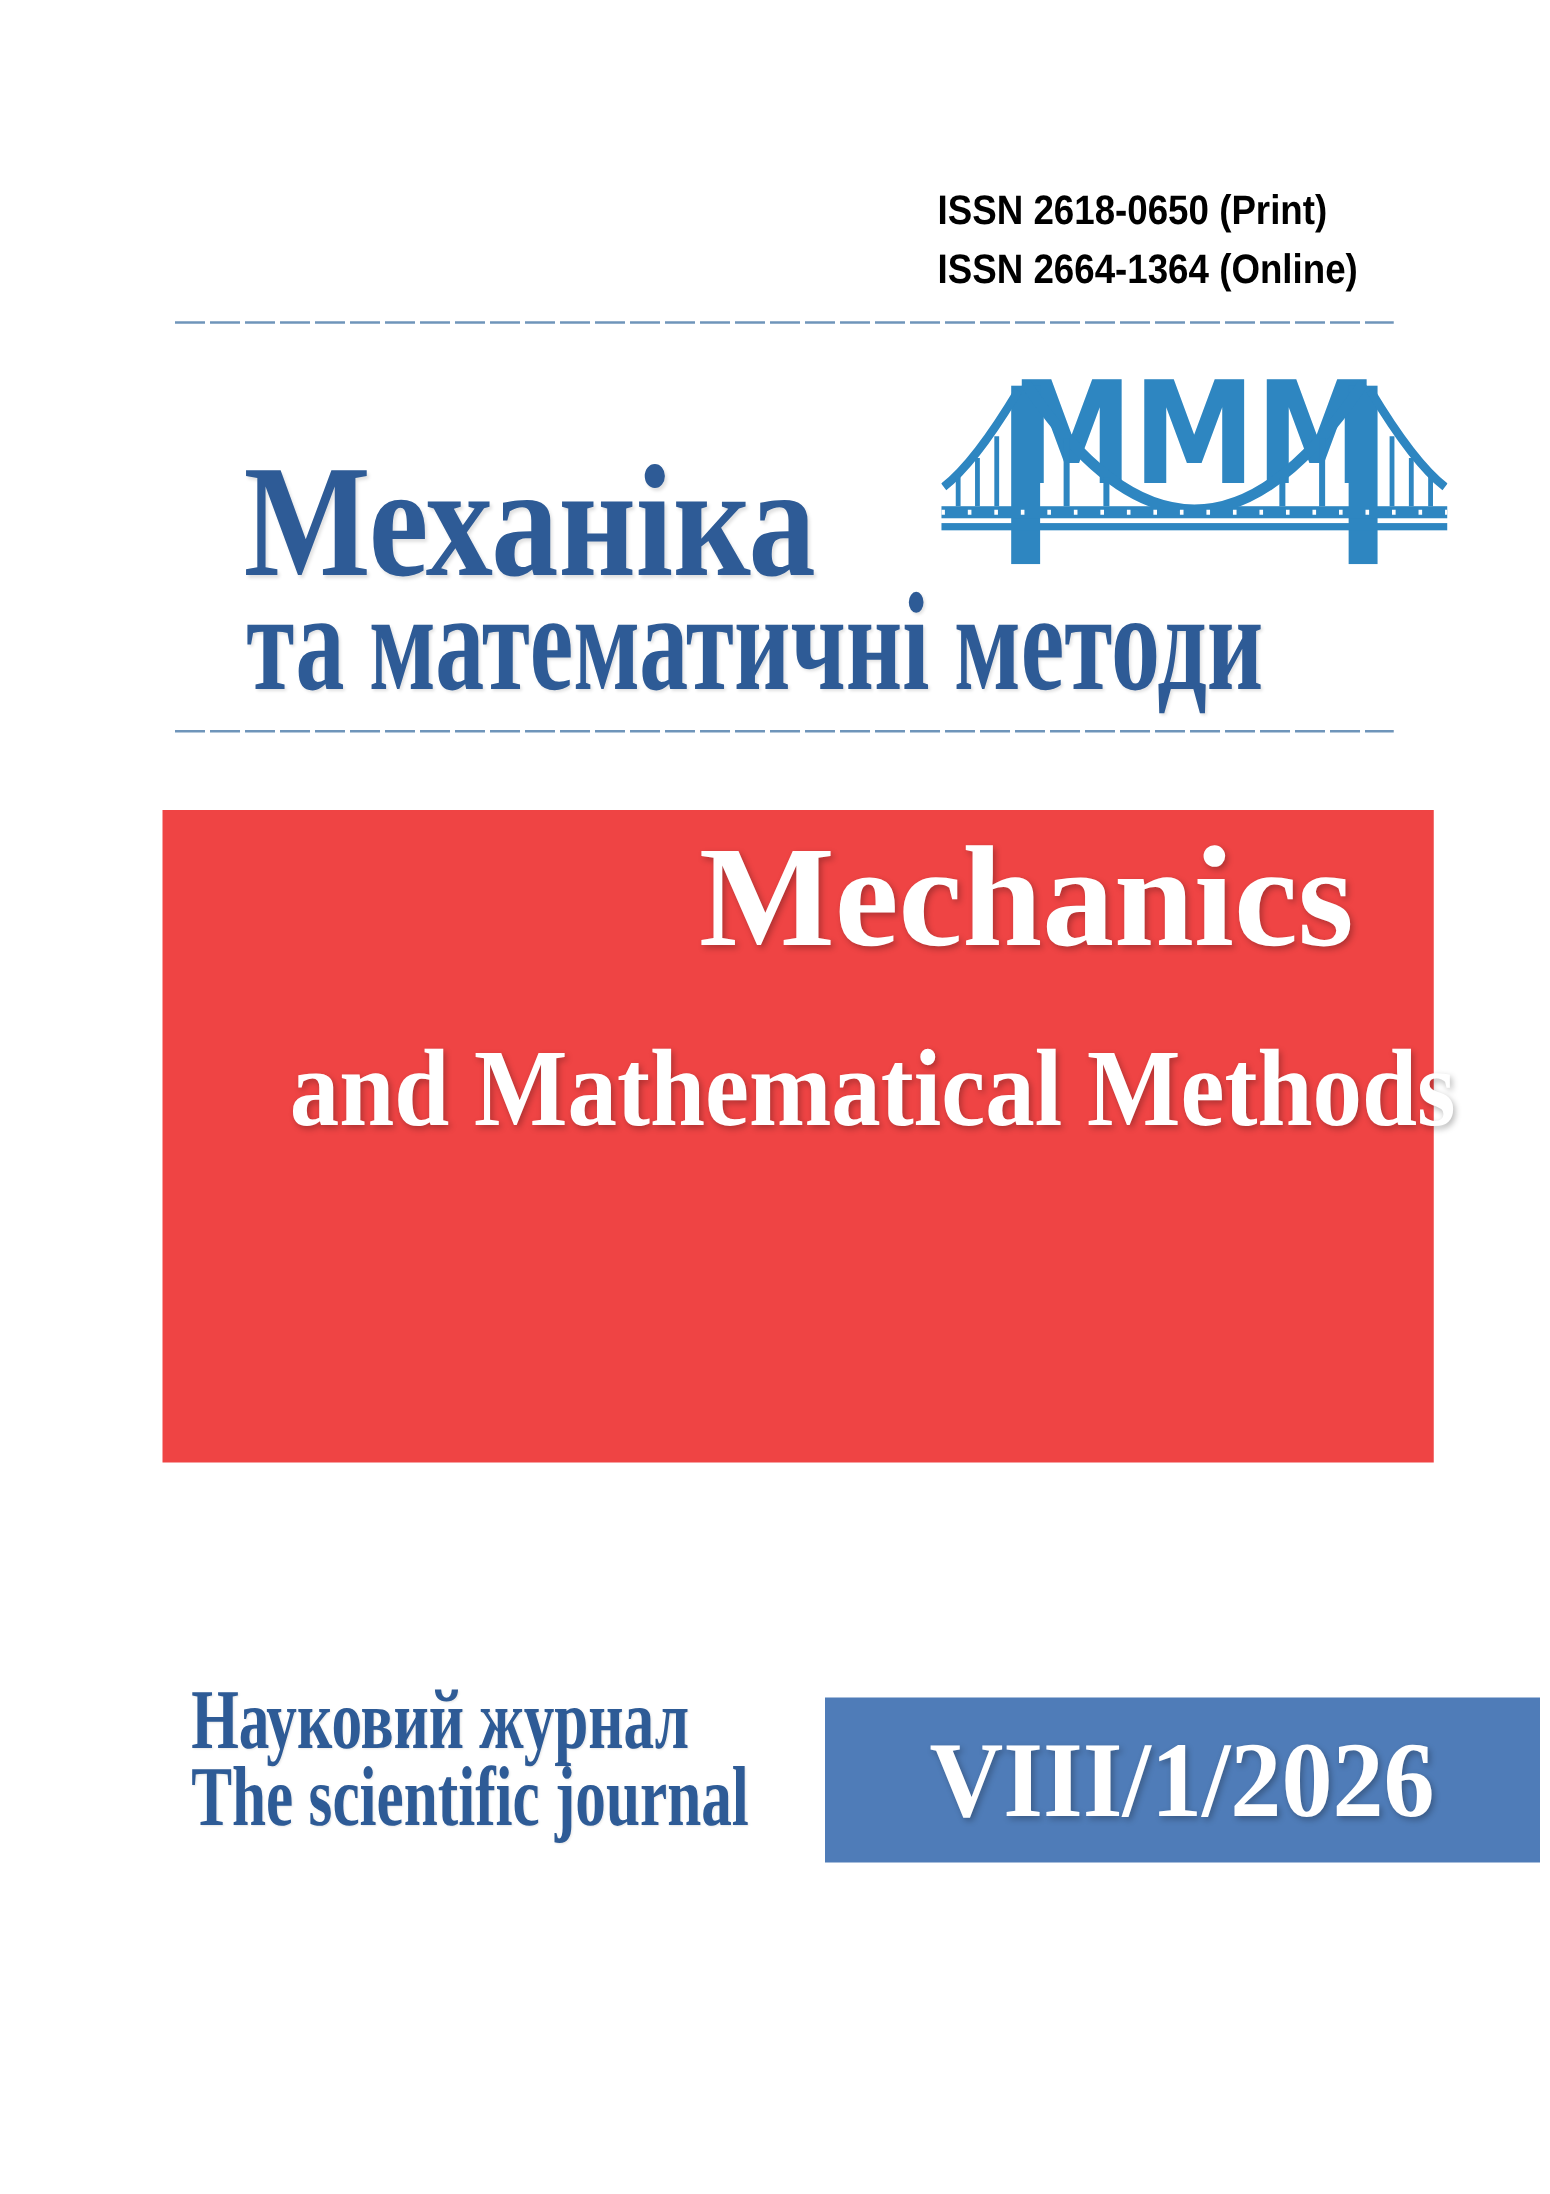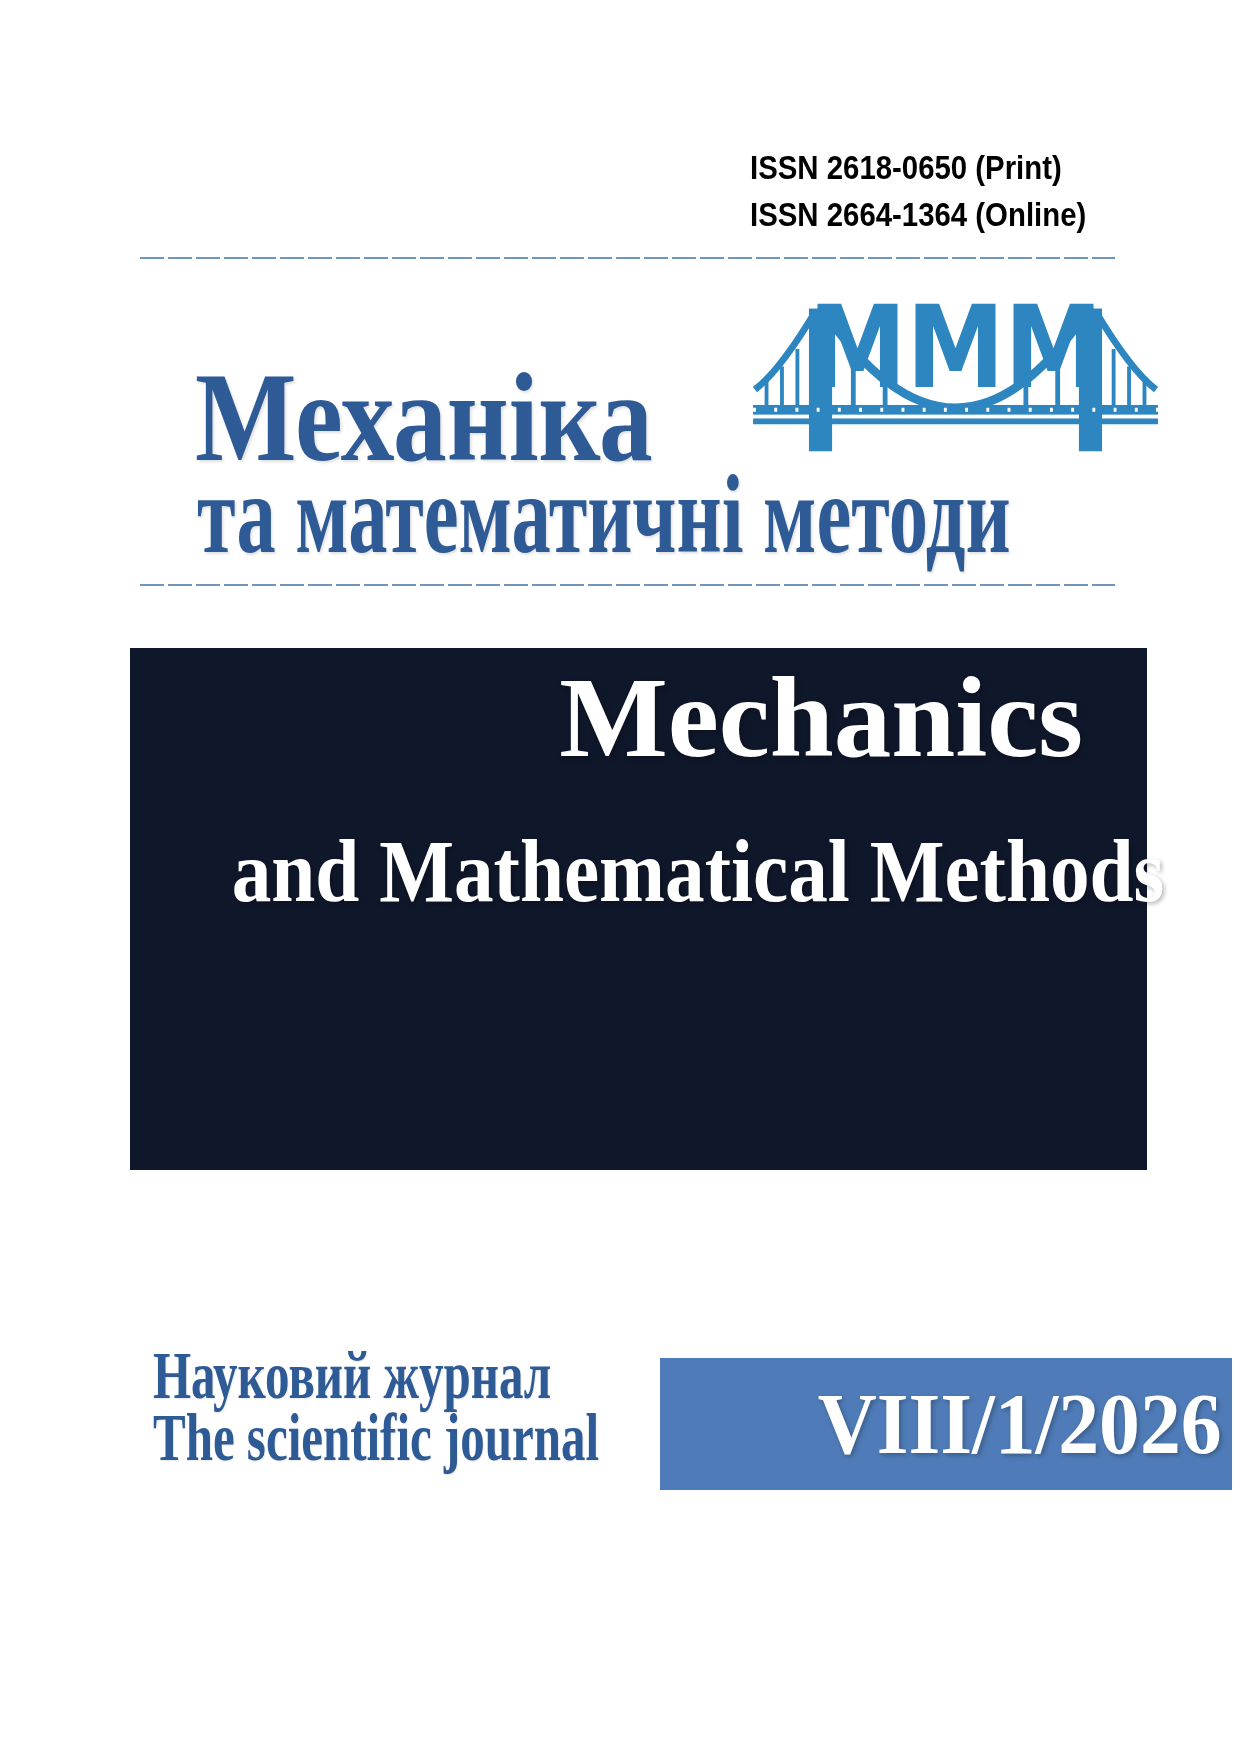--- a/index.html
+++ b/index.html
@@ -40,7 +40,7 @@
   
   .banner{
     position:absolute;left:130px;top:648px;width:1017px;height:522px;
-    background:#0f172a;color:#ffffff;
+    background:#ef4444;color:#ffffff;
   }
   .banner .en1{
     margin-top:7px;padding-right:64px;text-align:right;

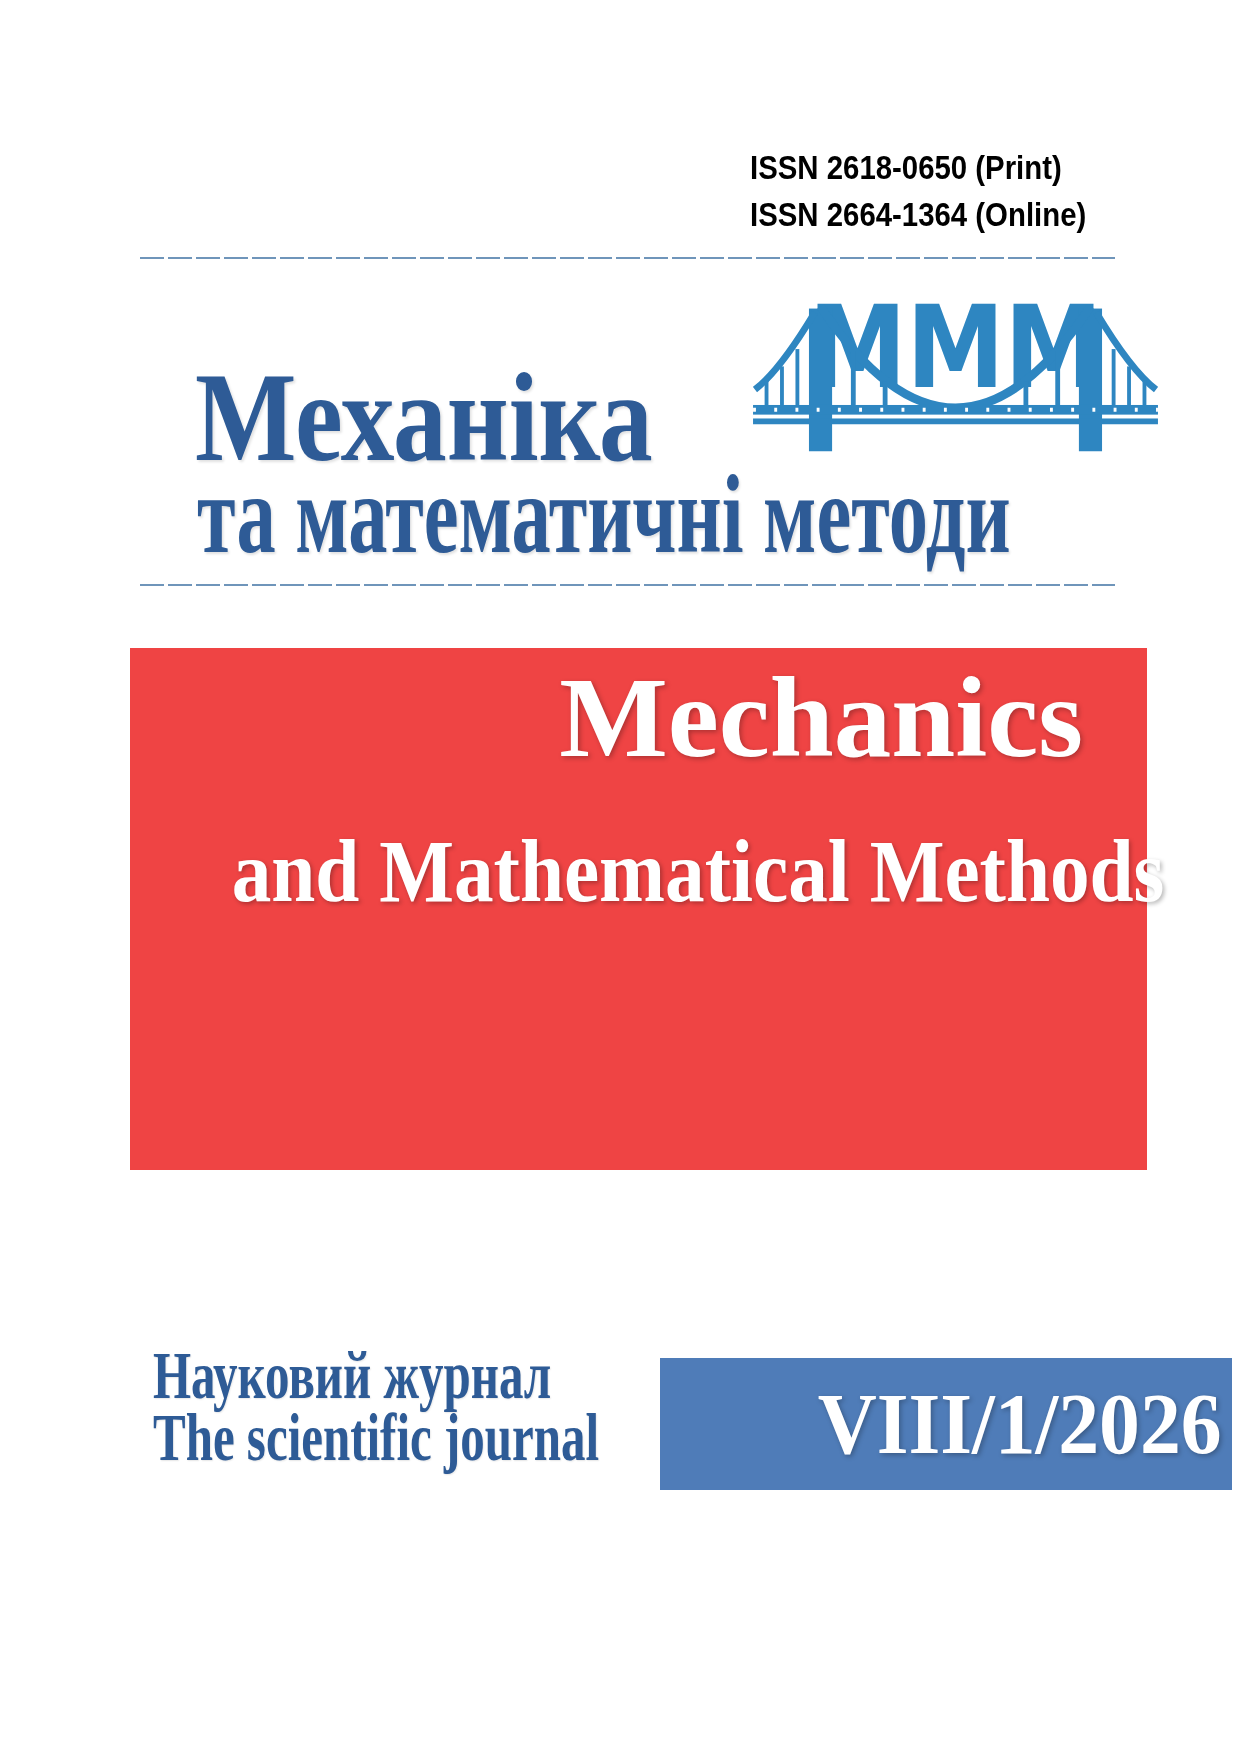--- a/index.html
+++ b/index.html
@@ -63,7 +63,7 @@
   
   .issue-box{
     position:absolute;left:660px;top:1358px;width:572px;height:132px;
-    background:#4f7cb8;display:flex;align-items:center;justify-content:flex-end;
+    background:#4f7cb8;display:flex;align-items:center;justify-content:center;
   }
   .issue-box .issue-text{
     font-size:86px;font-weight:bold;color:#ffffff;white-space:nowrap;

